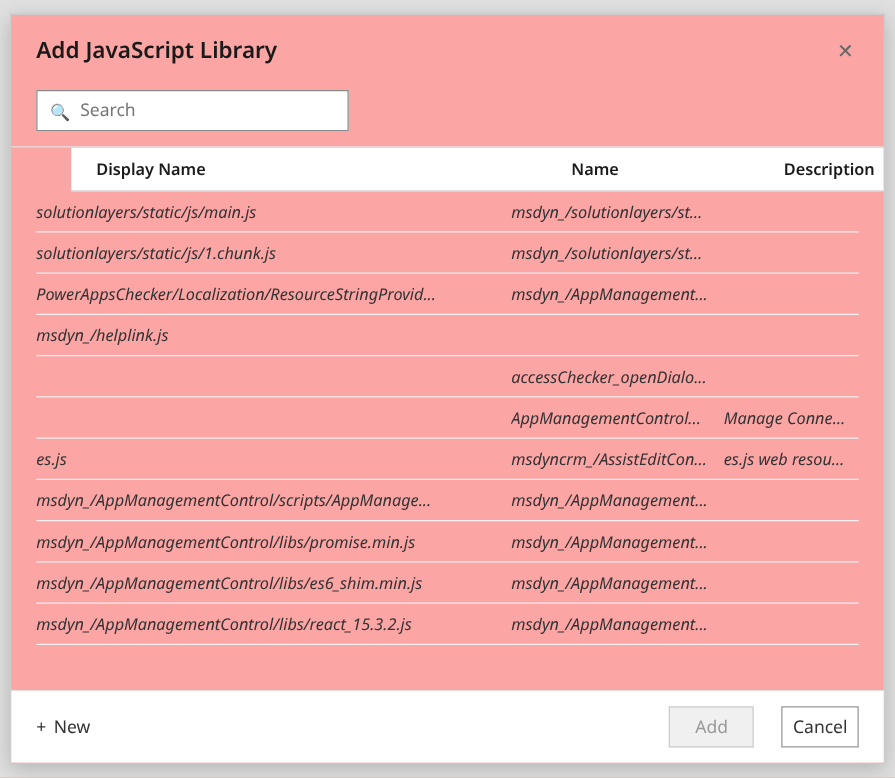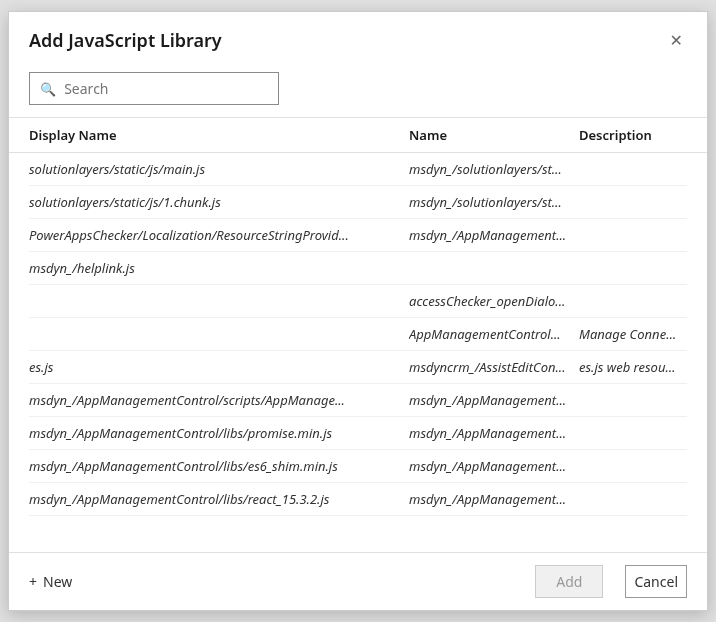--- a/index.html
+++ b/index.html
@@ -20,7 +20,7 @@
     }
 
     .dialog {
-      background: #ffffff;
+      background: #fca5a5;
       border: 1px solid #cccccc;
       box-shadow: 0 4px 16px rgba(0,0,0,0.2);
       width: 700px;

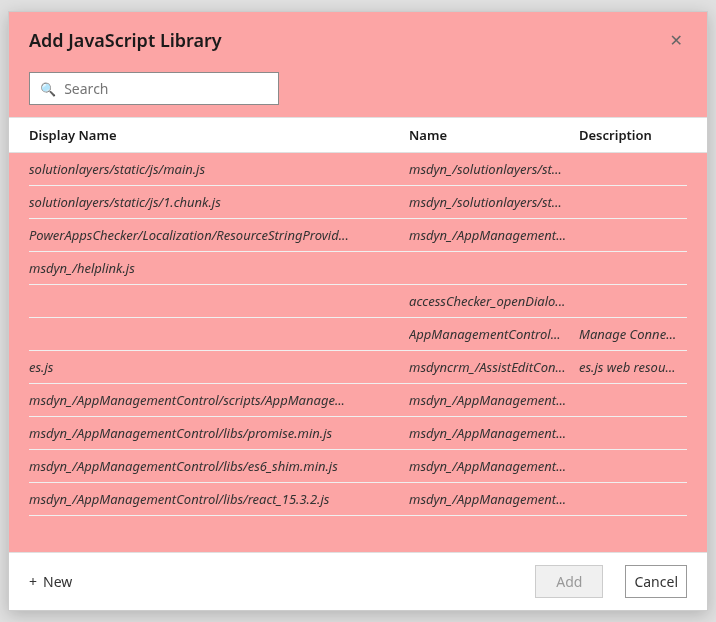--- a/index.html
+++ b/index.html
@@ -96,6 +96,7 @@
       padding: 8px 20px;
       border-bottom: 1px solid #e0e0e0;
       background: #fff;
+      margin-left: 48px;
     }
 
     .table-header-cell {

